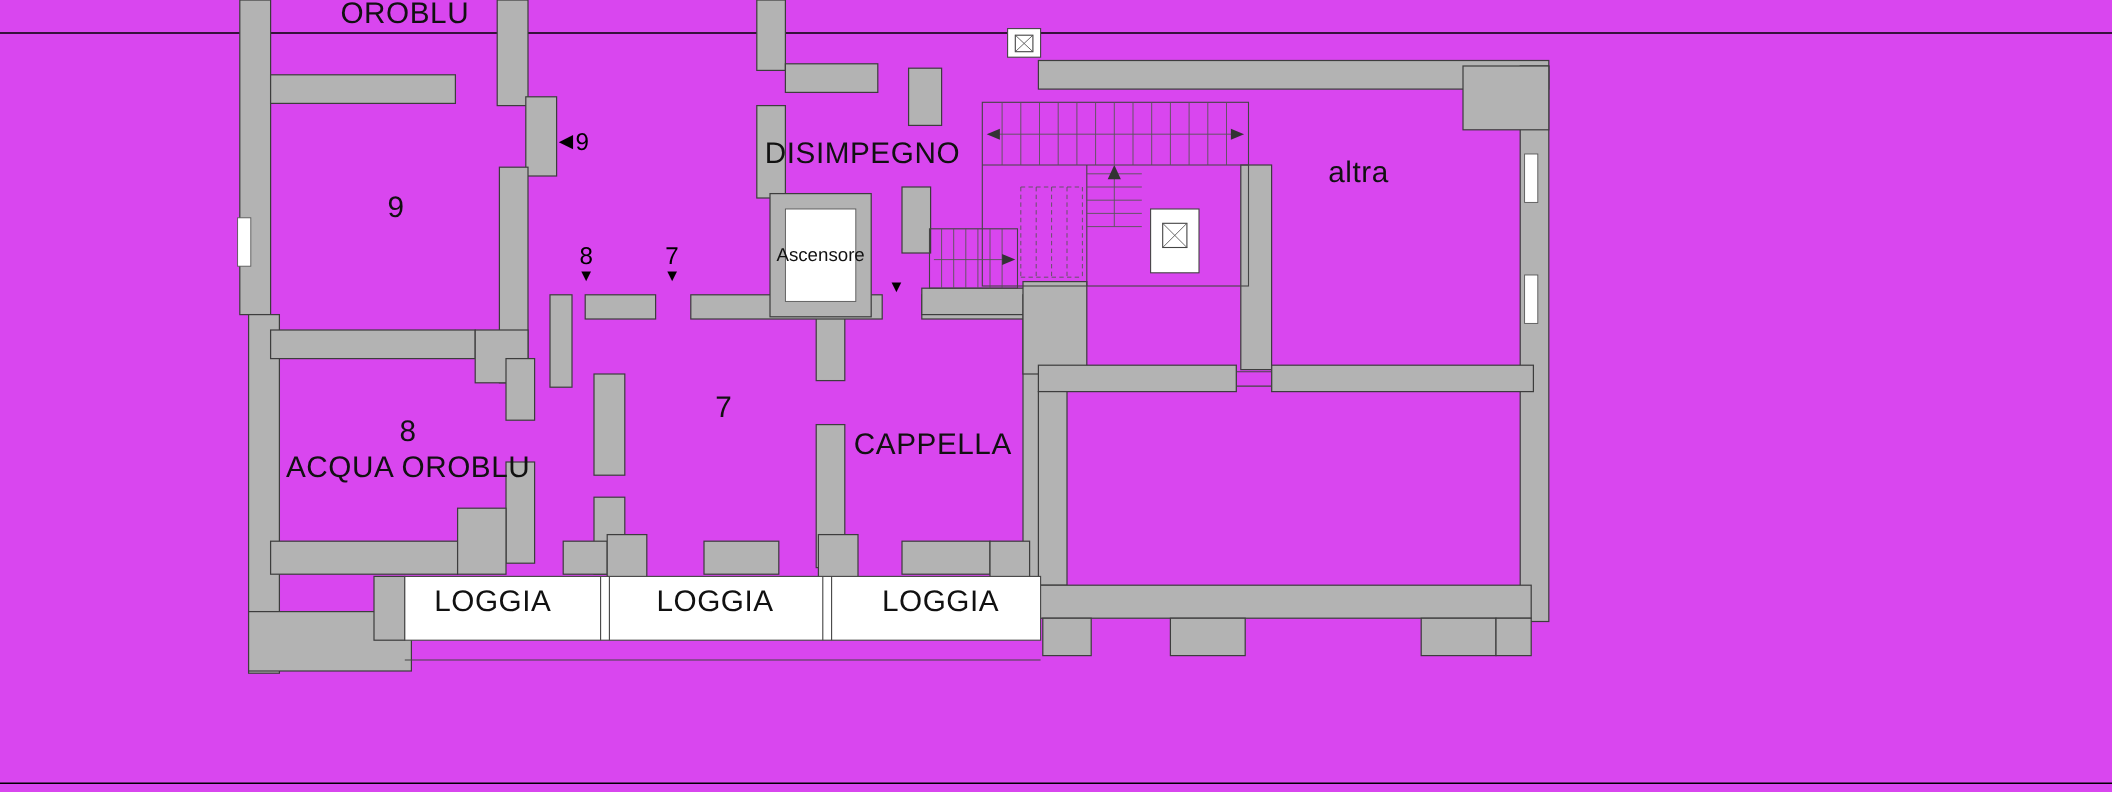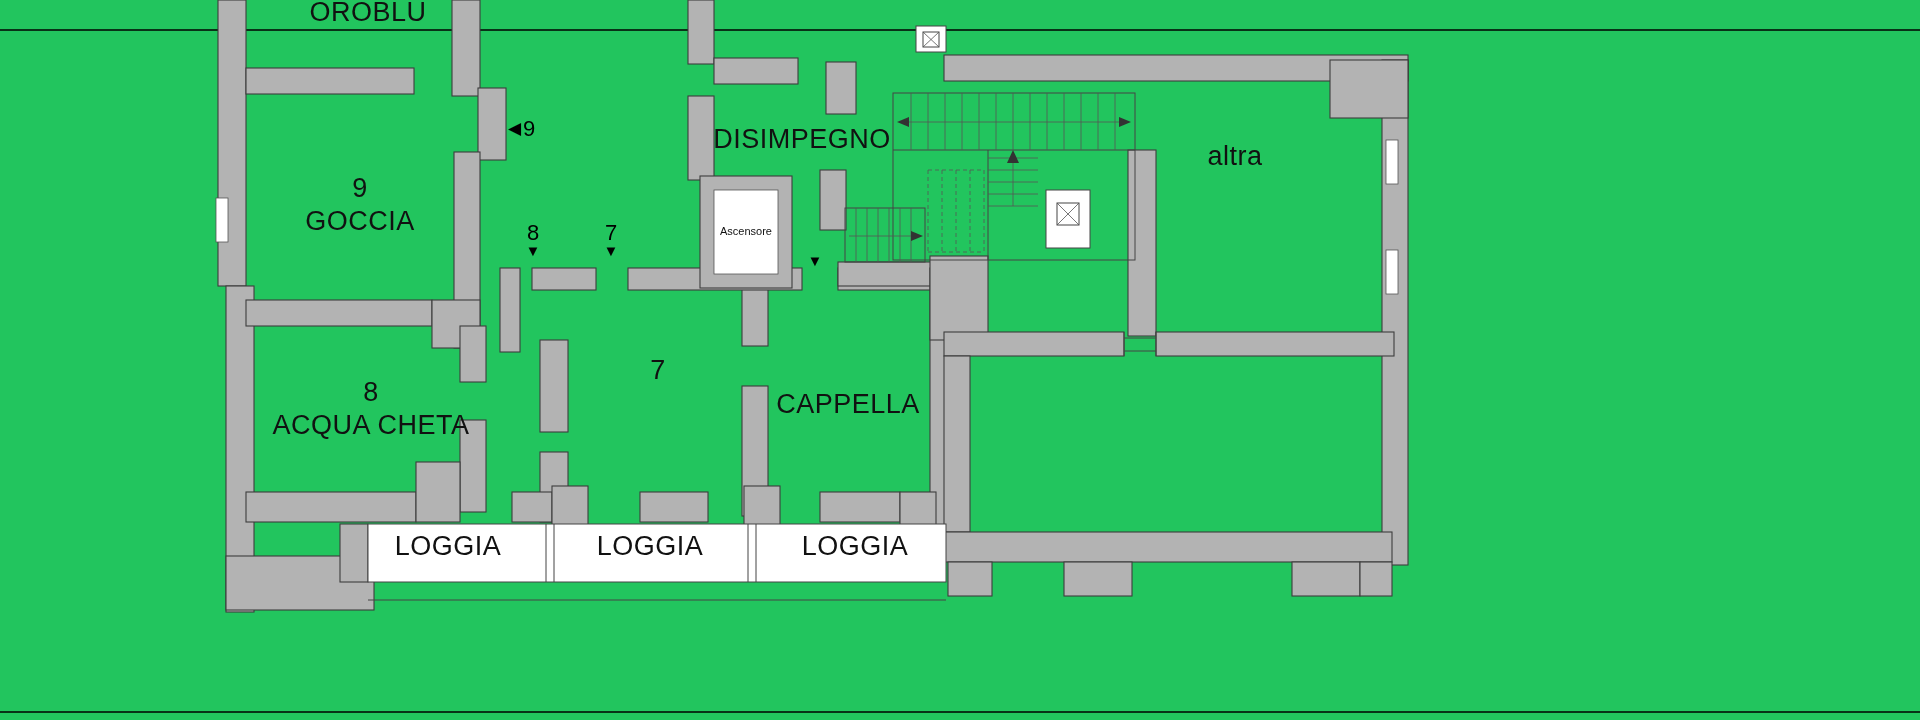--- a/index.html
+++ b/index.html
@@ -5,7 +5,7 @@
   html,body{margin:0;padding:0;background:#ffffff;}
   body{width:1920px;height:720px;overflow:hidden;
        font-family:"Liberation Sans", sans-serif;color:#111;}
-  .plan{position:relative;width:1920px;height:720px;background:#22c55e;}
+  .plan{position:relative;width:1920px;height:720px;background:#d946ef;}
   svg{position:absolute;left:0;top:0;}
   .w{fill:#b3b3b3;stroke:#3d3d3d;stroke-width:1.1;}
   .wh{fill:#ffffff;stroke:#555;stroke-width:.8;}

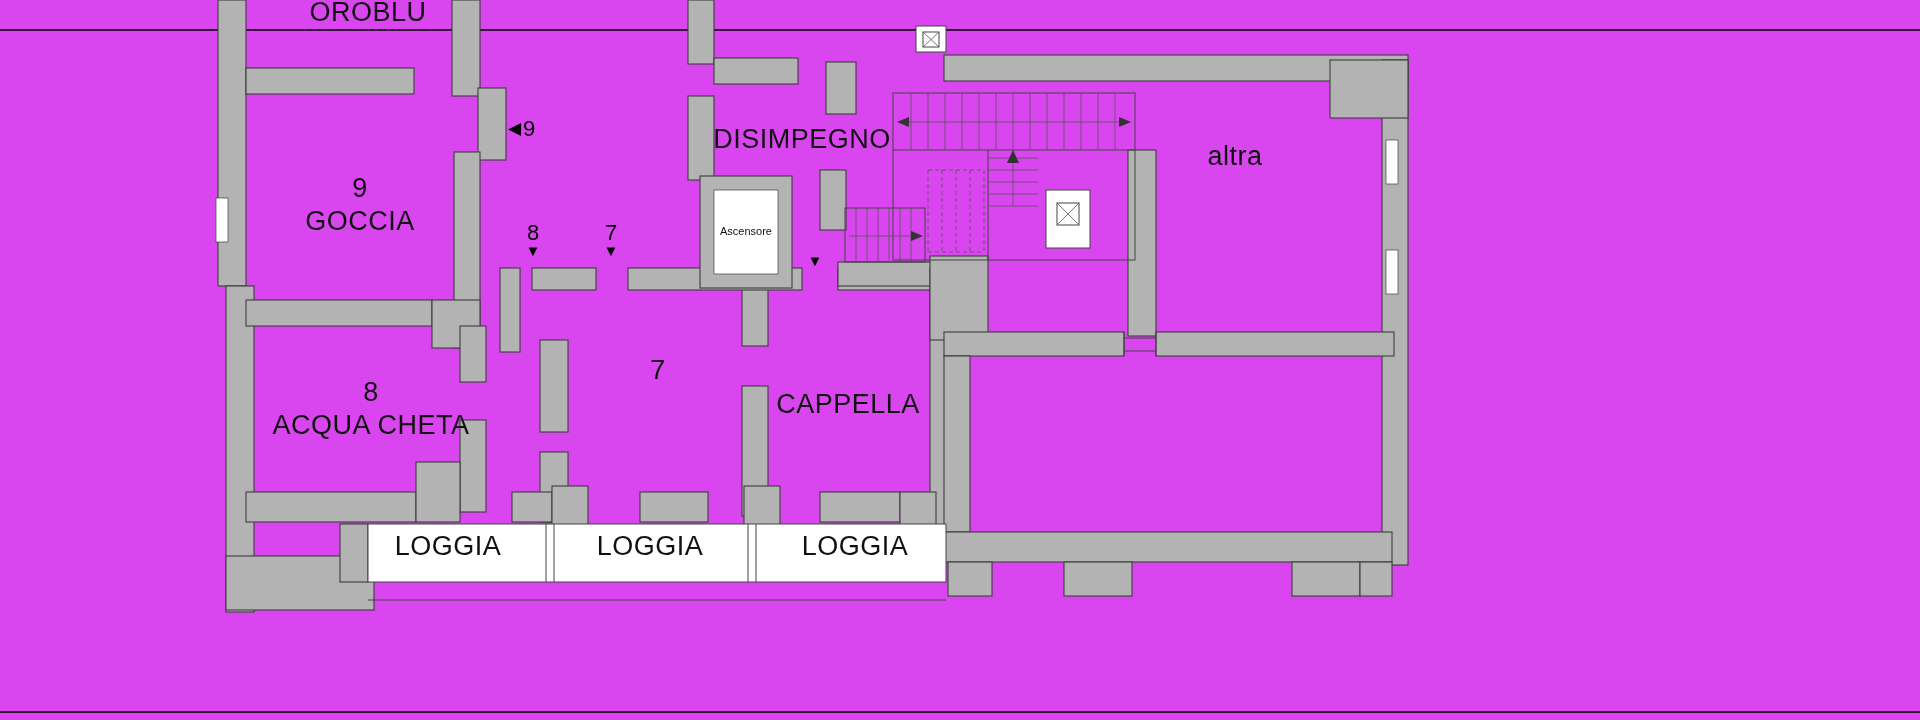--- a/index.html
+++ b/index.html
@@ -164,7 +164,7 @@
   </div>
 
 
-  <div class="lbl" style="left:690px;top:123px;width:224px;">
+  <div class="lbl" style="left:672px;top:123px;width:224px;">
     <span>DISIMPEGNO</span>
   </div>
 

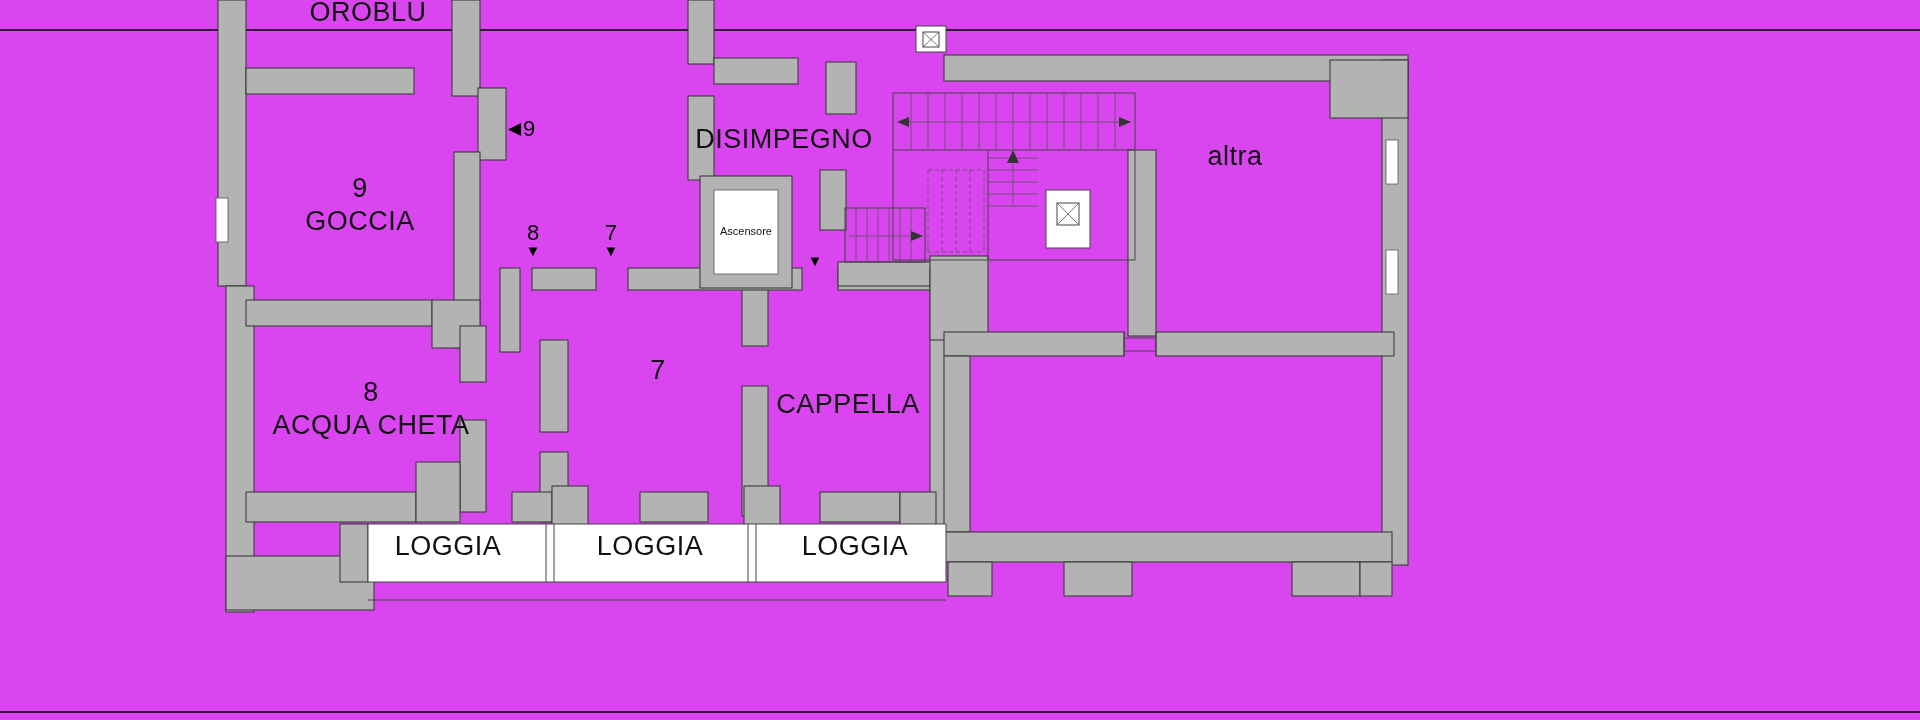--- a/index.html
+++ b/index.html
@@ -174,7 +174,6 @@
 
   <div class="lbl" style="left:260px;top:172px;width:200px;">
     <div>9</div>
-    <div>GOCCIA</div>
   </div>
 
   <div class="lbl small" style="left:704px;top:224px;width:84px;">

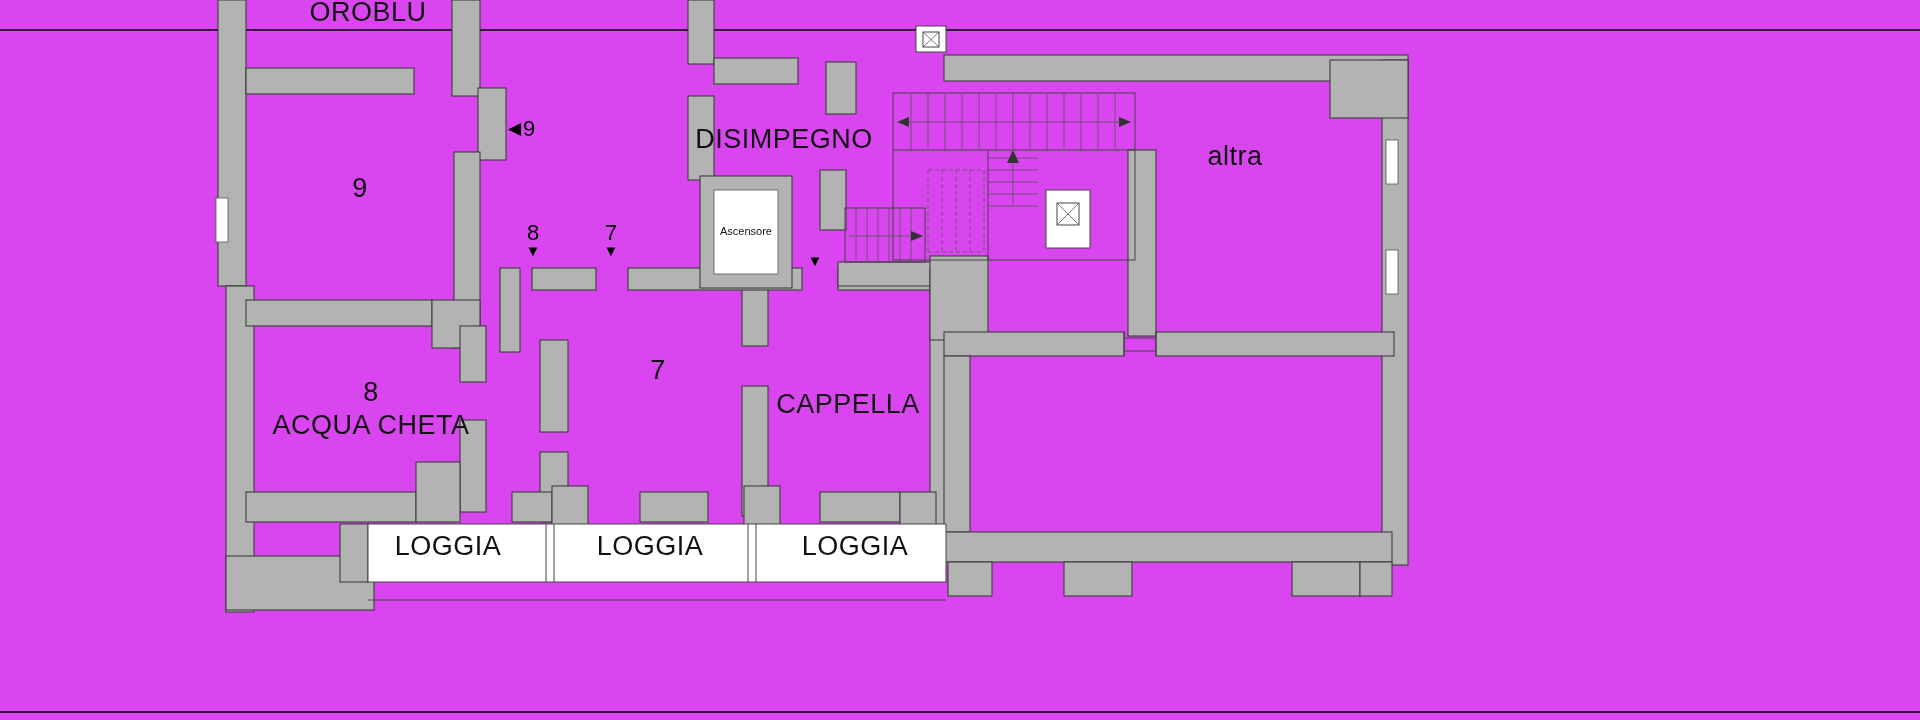--- a/index.html
+++ b/index.html
@@ -17,7 +17,7 @@
   .fr{fill:none;stroke:#000;stroke-width:1.4;}
   .lbl{position:absolute;text-align:center;font-size:27px;letter-spacing:.5px;
        line-height:33px;color:#111;white-space:nowrap;}
-  .lbl.small{font-size:11px;letter-spacing:0;line-height:15px;}
+  .lbl.small{font-size:17px;letter-spacing:0;line-height:15px;}
   .lbl.twoline{line-height:34px;}
   .marker{position:absolute;text-align:center;color:#000;}
   .marker .num{font-size:22px;line-height:22px;display:block;}

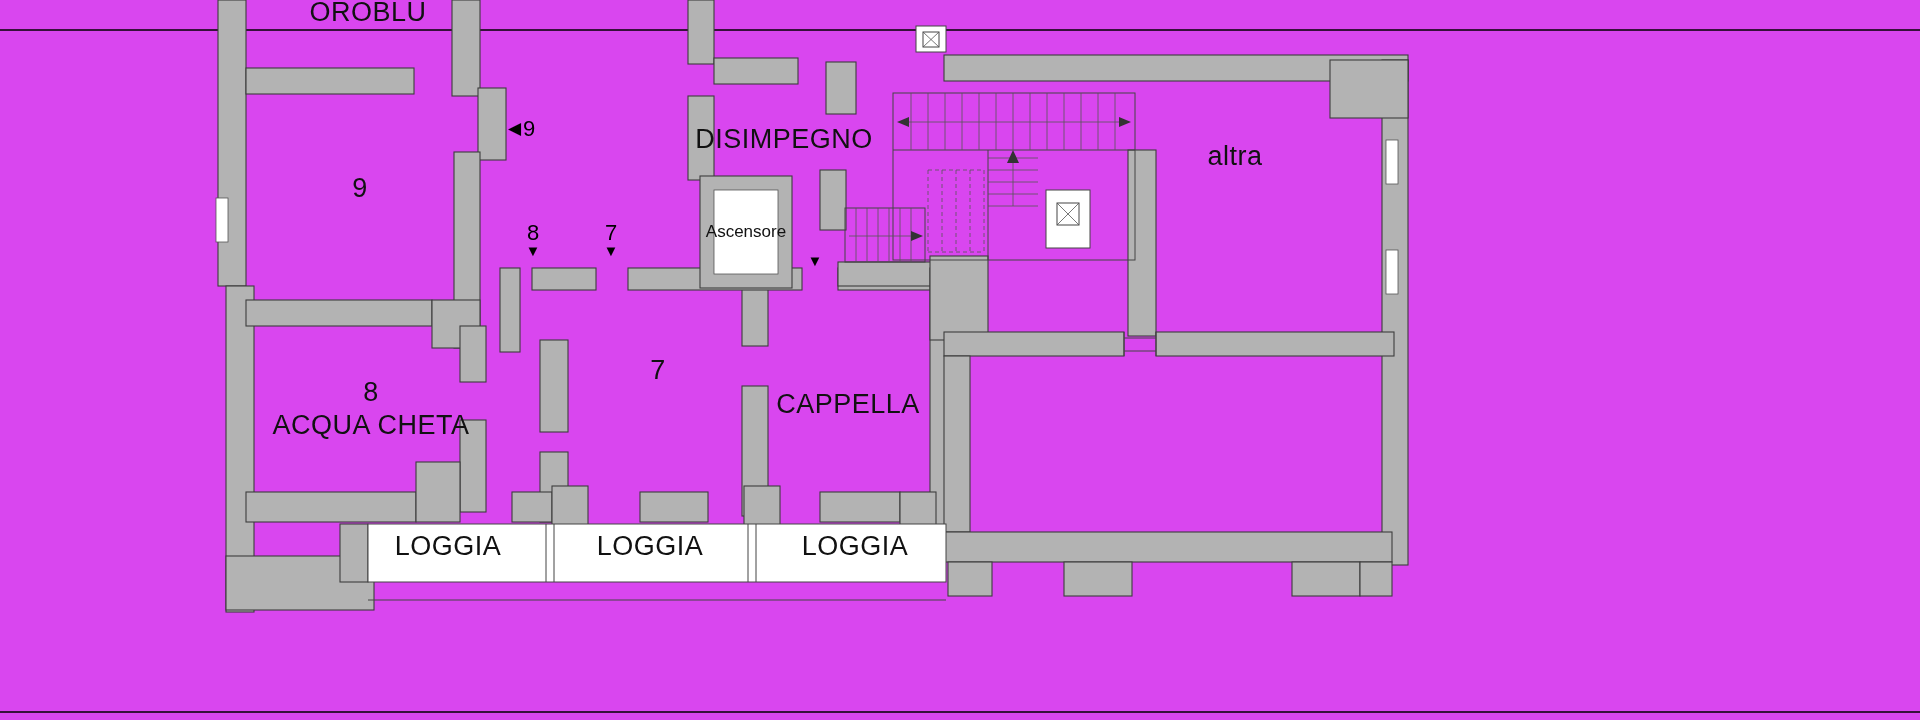--- a/index.html
+++ b/index.html
@@ -182,7 +182,7 @@
 
   <div class="lbl" style="left:243px;top:376px;width:256px;">
     <div>8</div>
-    <div>ACQUA CHETA</div>
+    <div>ACQUA OROBLU</div>
   </div>
 
   <div class="lbl" style="left:558px;top:354px;width:200px;">

